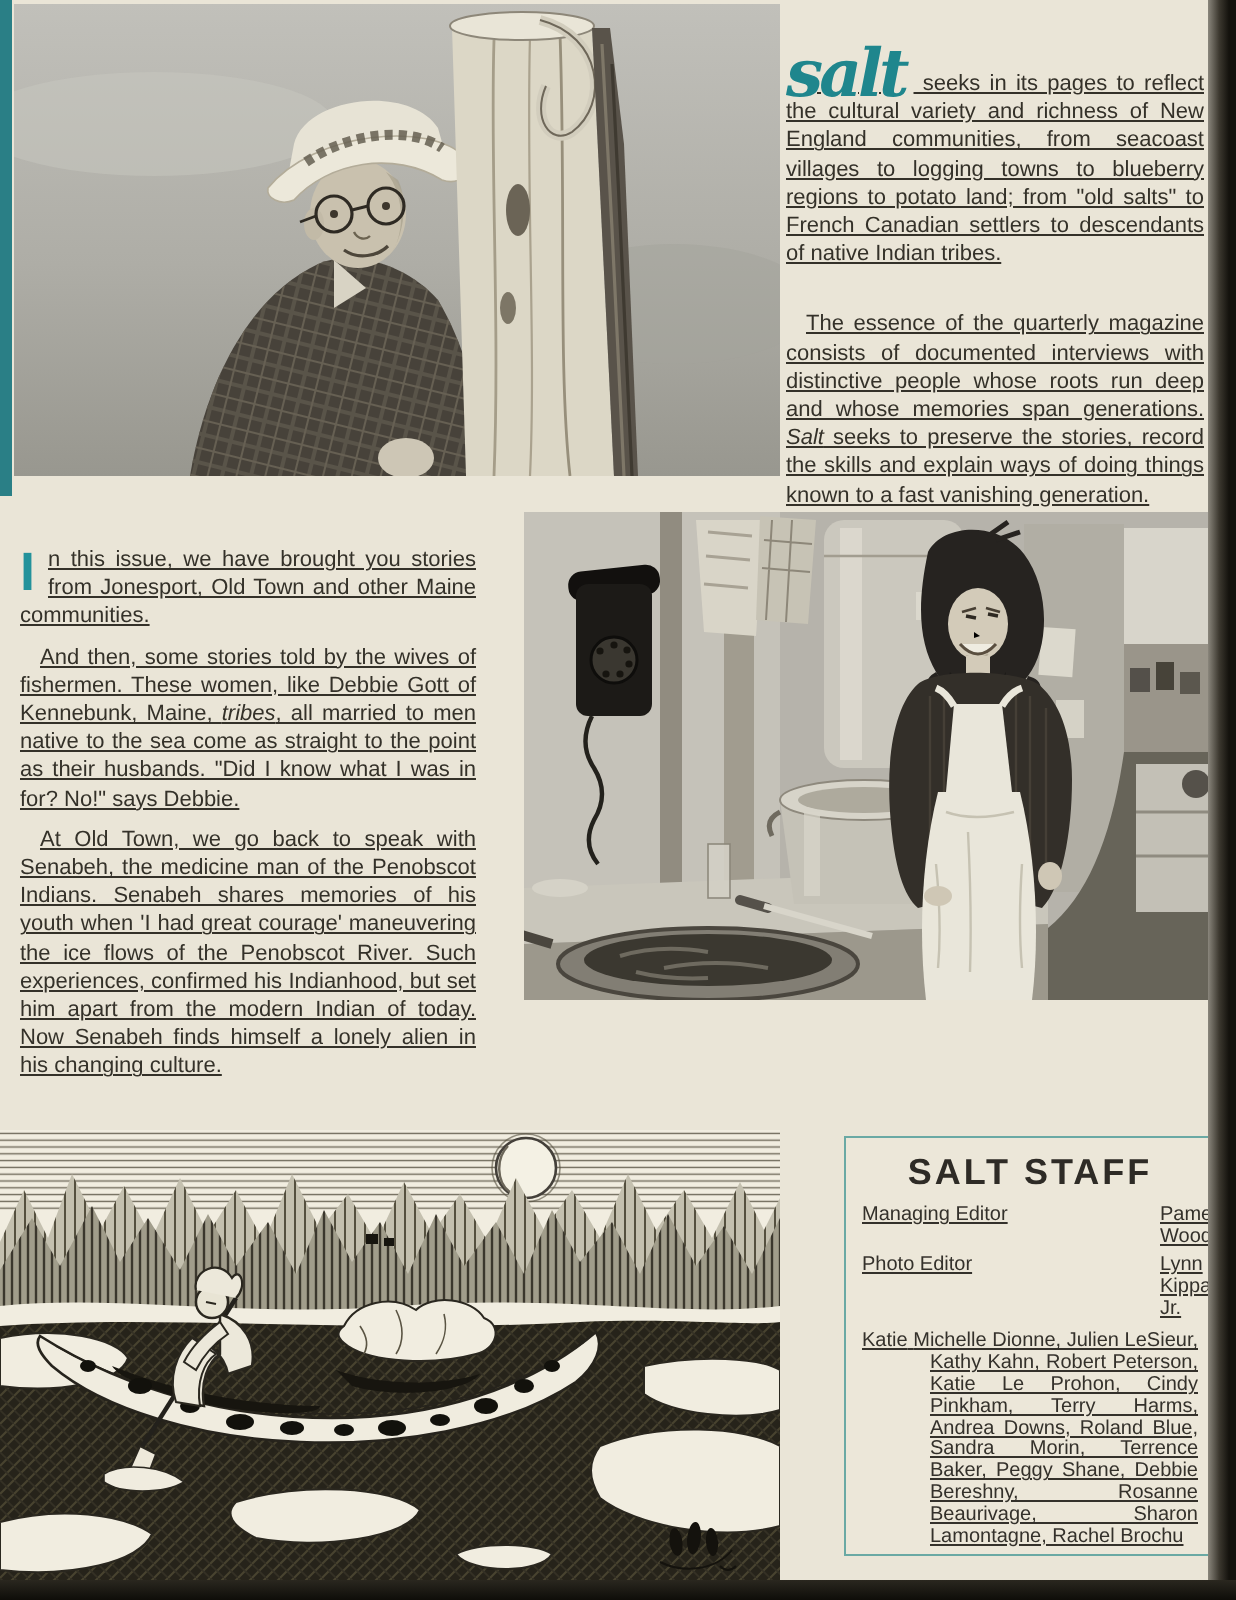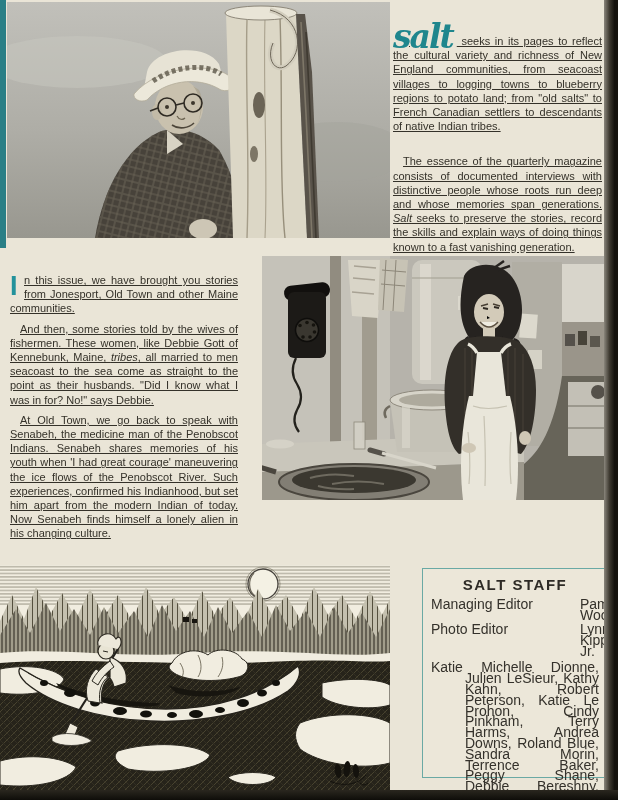--- a/index.html
+++ b/index.html
@@ -122,7 +122,7 @@
 
   <div class="col-left body-text">
     <p><span class="dropcap">I</span><span>n this issue, we have brought you stories from Jonesport, Old Town and other Maine communities.</span></p>
-    <p class="pind gap"><span>And then, some stories told by the wives of fishermen. These women, like Debbie Gott of Kennebunk, Maine, </span><i>tribes</i><span>, all married to men seacoast to the sea come as straight to the point as their husbands. "Did I know what I was in for? No!" says Debbie.</span></p>
+    <p class="pind gap"><span>And then, some stories told by the wives of fishermen. These women, like Debbie Gott of Kennebunk, Maine, </span><i>tribes</i><span>, all married to men native to the sea come as straight to the point as their husbands. "Did I know what I was in for? No!" says Debbie.</span></p>
     <p class="pind gap">At Old Town, we go back to speak with Senabeh, the medicine man of the Penobscot Indians. Senabeh shares memories of his youth when 'I had great courage' maneuvering the ice flows of the Penobscot River. Such experiences, confirmed his Indianhood, but set him apart from the modern Indian of today. Now Senabeh finds himself a lonely alien in his changing culture.</p>
   </div>
 

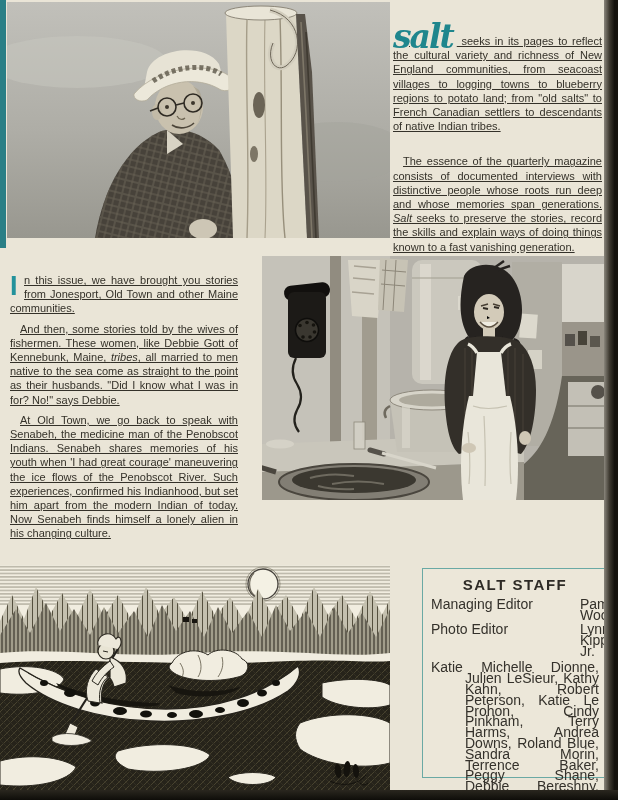--- a/index.html
+++ b/index.html
@@ -42,7 +42,7 @@
     border:1.5px solid #6aa9a4;background:#ece7d9;box-sizing:border-box;
     padding:6px 8px 4px 8px;
   }
-  .staff-title{text-align:center;font-size:15px;font-weight:bold;letter-spacing:1.5px;
+  .staff-title{text-align:center;font-size:18px;font-weight:bold;letter-spacing:1.5px;
     color:#2e2b26;margin:1px 0 6px 0;}
   .srow{font-size:14px;line-height:10.8px;color:#34312b;margin-top:3.5px;}
   .two{display:flex;}

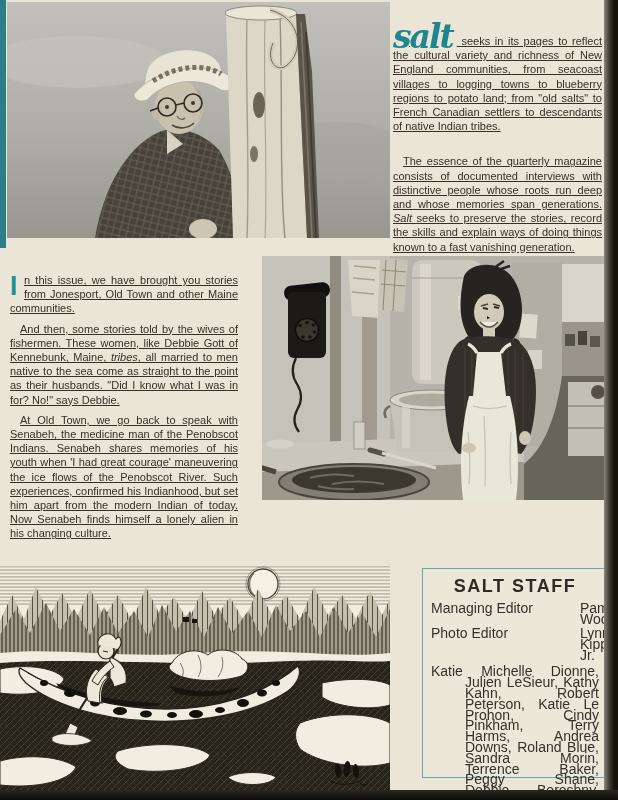--- a/index.html
+++ b/index.html
@@ -44,7 +44,7 @@
   }
   .staff-title{text-align:center;font-size:18px;font-weight:bold;letter-spacing:1.5px;
     color:#2e2b26;margin:1px 0 6px 0;}
-  .srow{font-size:14px;line-height:10.8px;color:#34312b;margin-top:3.5px;}
+  .srow{font-size:10px;line-height:10.8px;color:#34312b;margin-top:3.5px;text-decoration:underline;}
   .two{display:flex;}
   .two .role{flex:none;width:112px;}
   .two .names{flex:1;margin-left:37px;}

